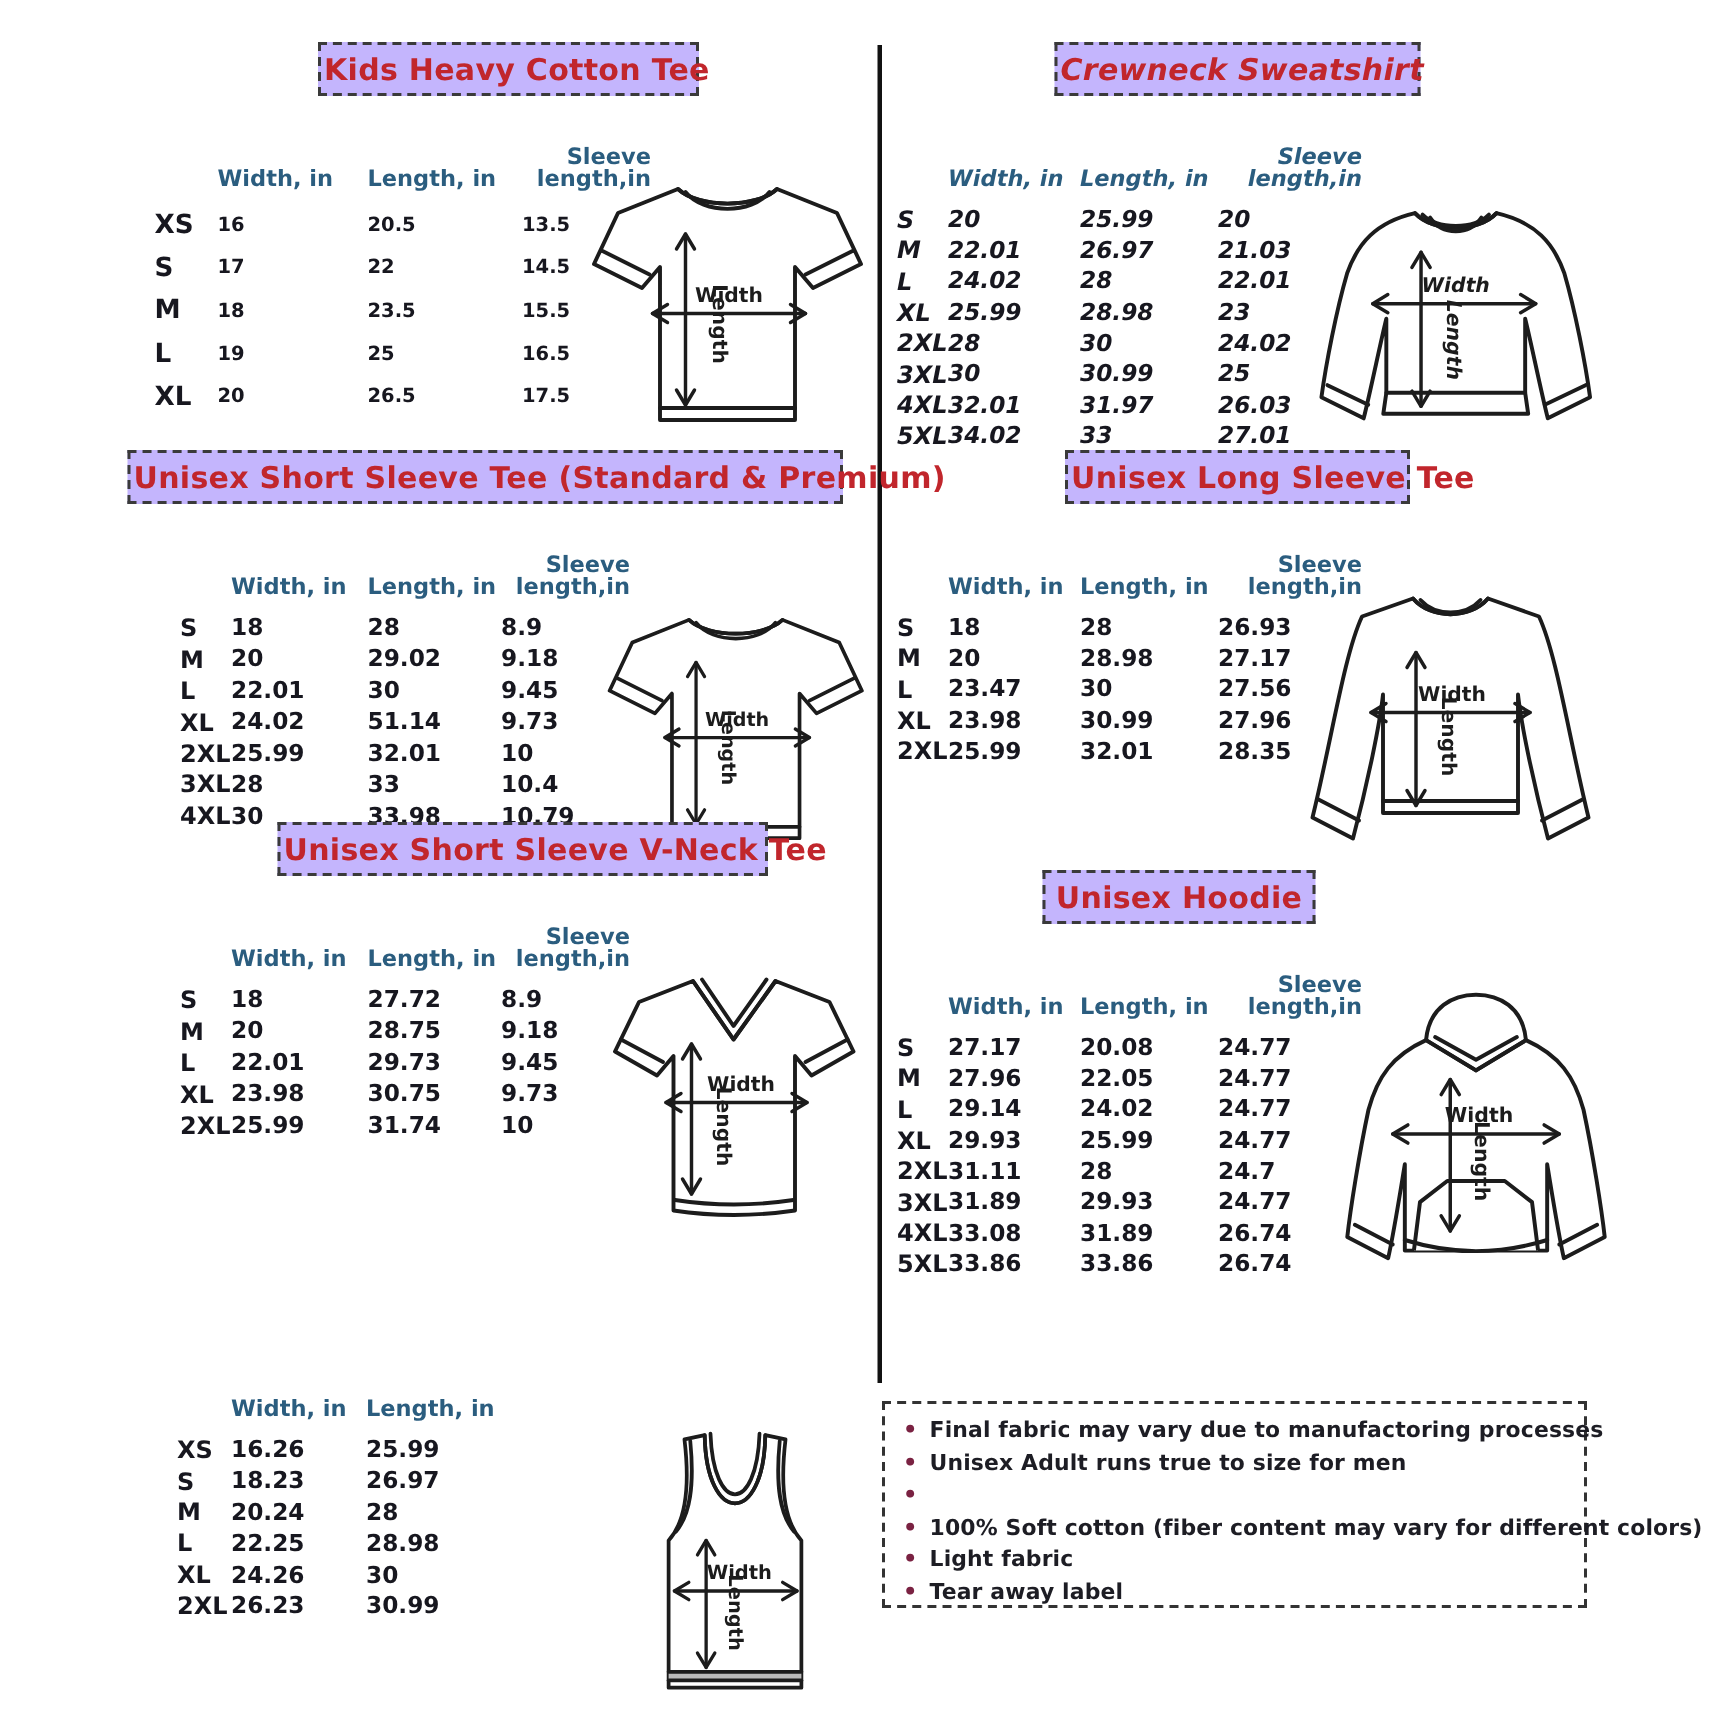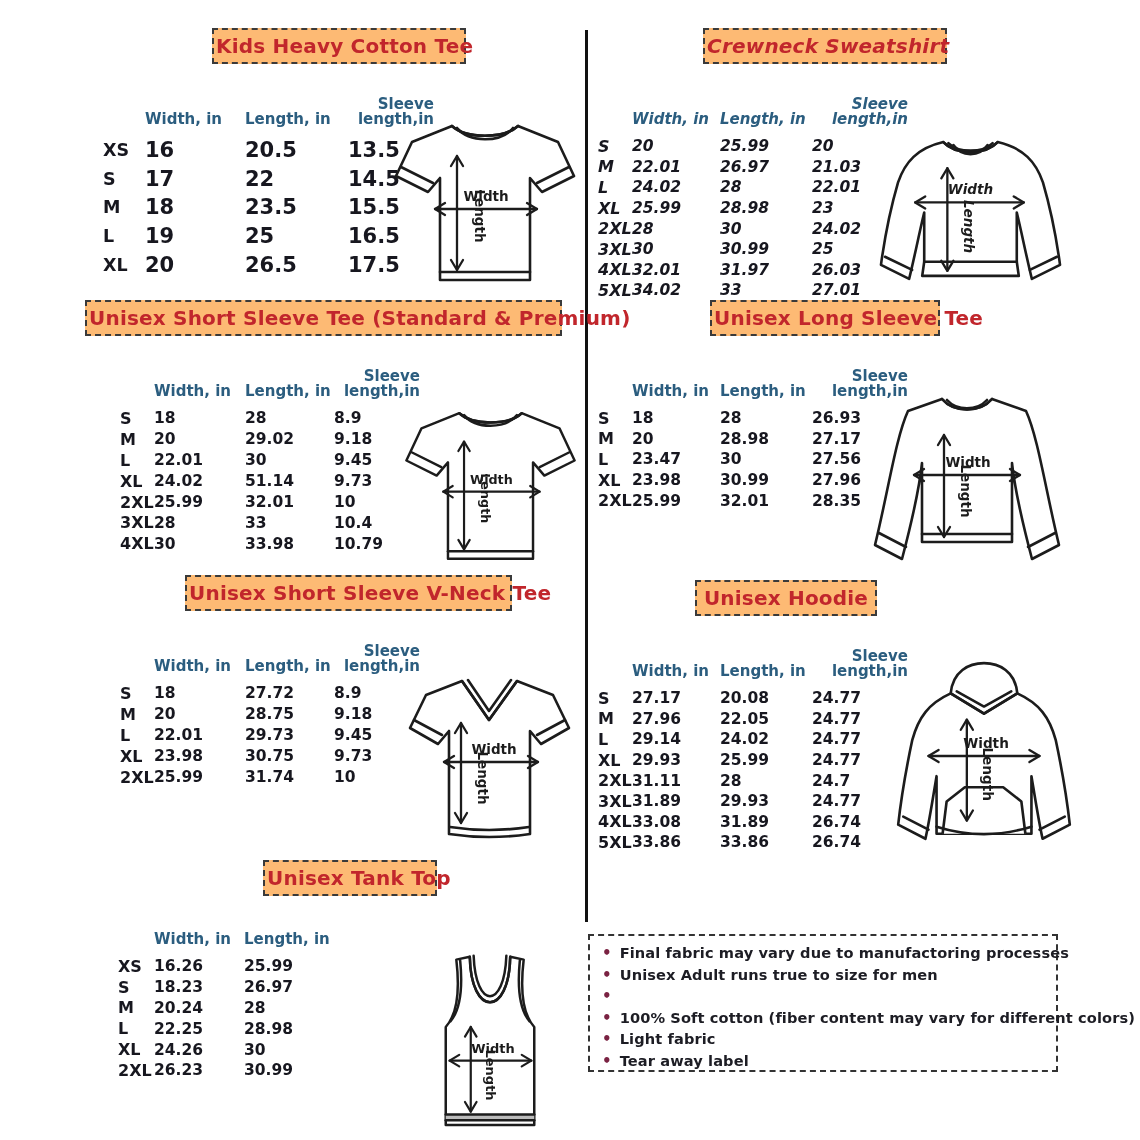--- a/index.html
+++ b/index.html
@@ -9,7 +9,7 @@
   .panel{position:absolute;}
   .title-box{position:absolute;top:0;border:2px dashed #3a3a3a;text-align:center;
              font-weight:bold;font-size:20px;color:#c1262c;padding:4px 2px;box-sizing:border-box;
-             letter-spacing:.2px;white-space:nowrap;background:#fdba74;}
+             letter-spacing:.2px;white-space:nowrap;background:#c4b5fd;}
   .tbl{position:absolute;}
   .tr{display:grid;align-items:center;}
   .t-kids .tr{grid-template-columns:42px 100px 103px 86px;height:28.6px;}

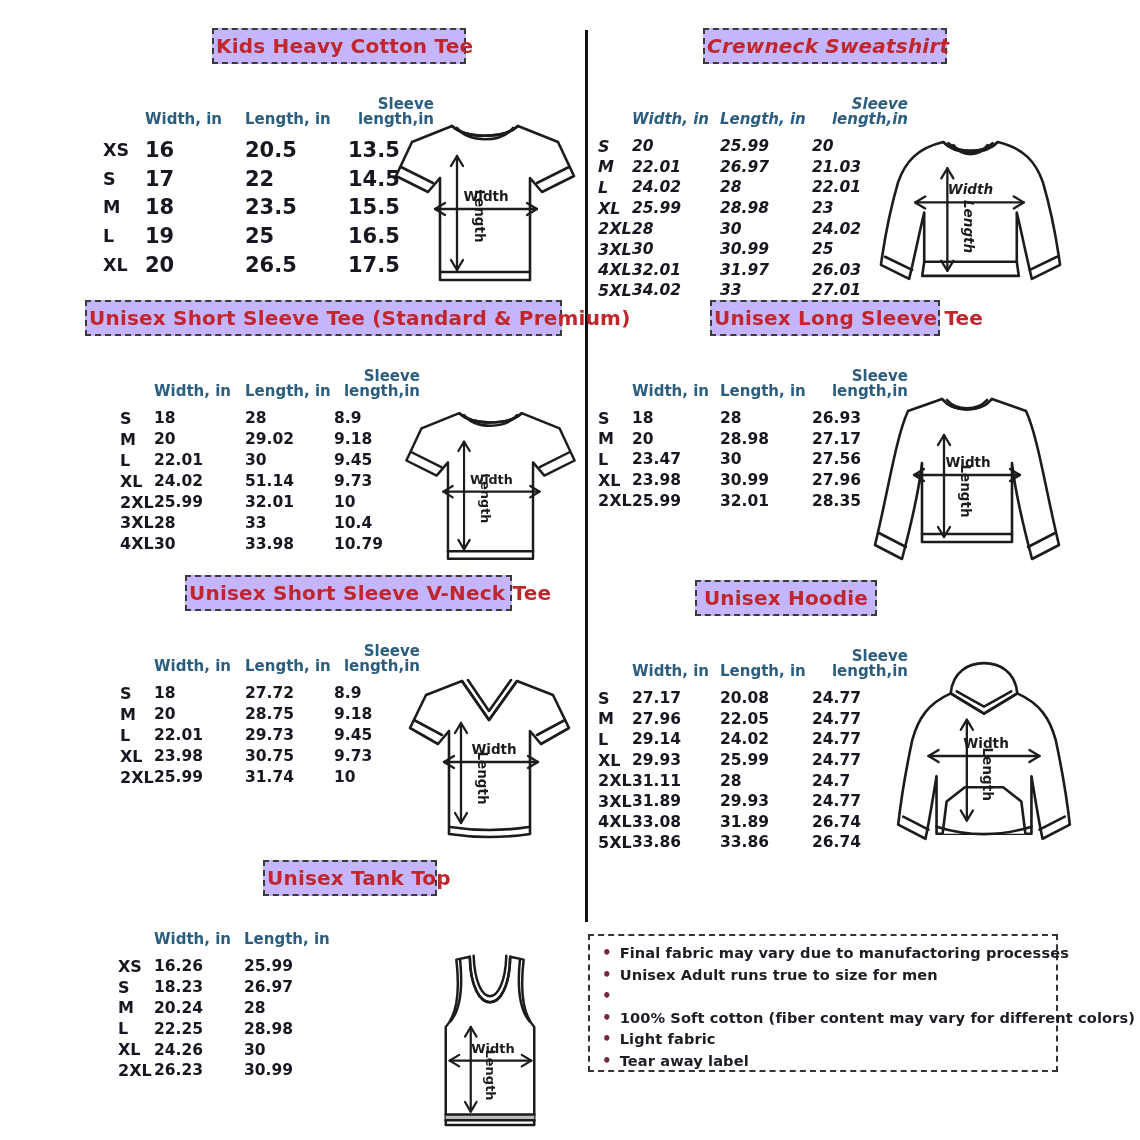--- a/index.html
+++ b/index.html
@@ -22,7 +22,7 @@
   .th:last-child{text-align:right;}
   .t-tank .th:last-child{text-align:left;}
   .td{font-weight:bold;font-size:15.5px;white-space:nowrap;}
-  .t-kids .td{font-size:21px;}
+  .t-kids .td{font-size:13px;}
   .size-c{font-size:16px;}
   .t-kids .size-c{font-size:17.5px;}
   .garment{position:absolute;}

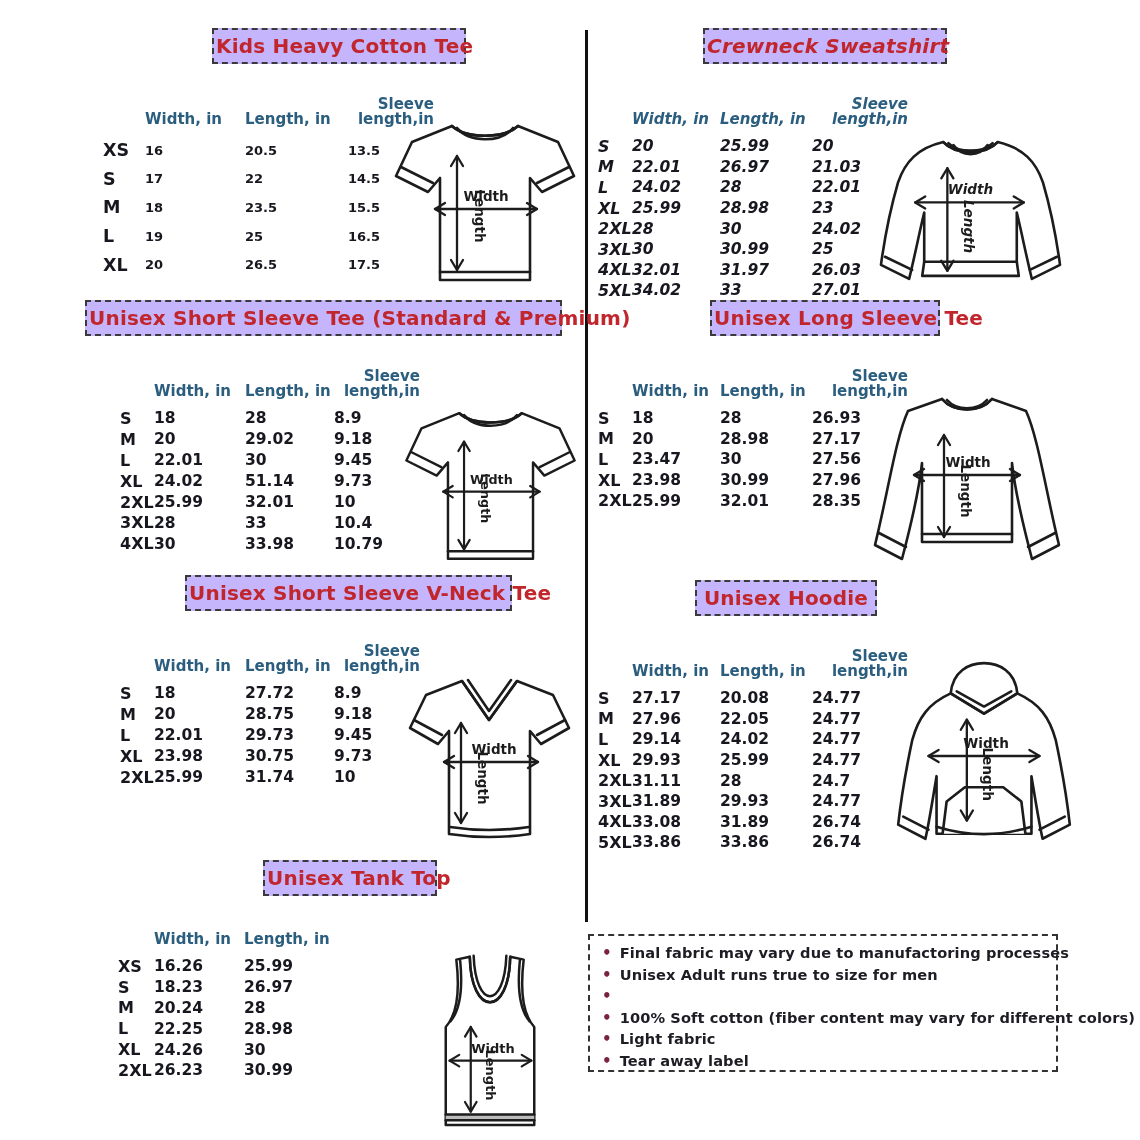--- a/index.html
+++ b/index.html
@@ -305,7 +305,7 @@
     </svg>
   </div>
 
-  <div class="panel" style="left:80px;top:575px;width:505px;height:272px;">
+  <div class="panel" style="left:80px;top:548px;width:505px;height:272px;">
     <div class="title-box" style="left:105px;width:327px;"><span>Unisex Short Sleeve V-Neck Tee</span></div>
     <div class="tbl t-left3" style="left:40px;top:52px;">
         <div class="tr thead">

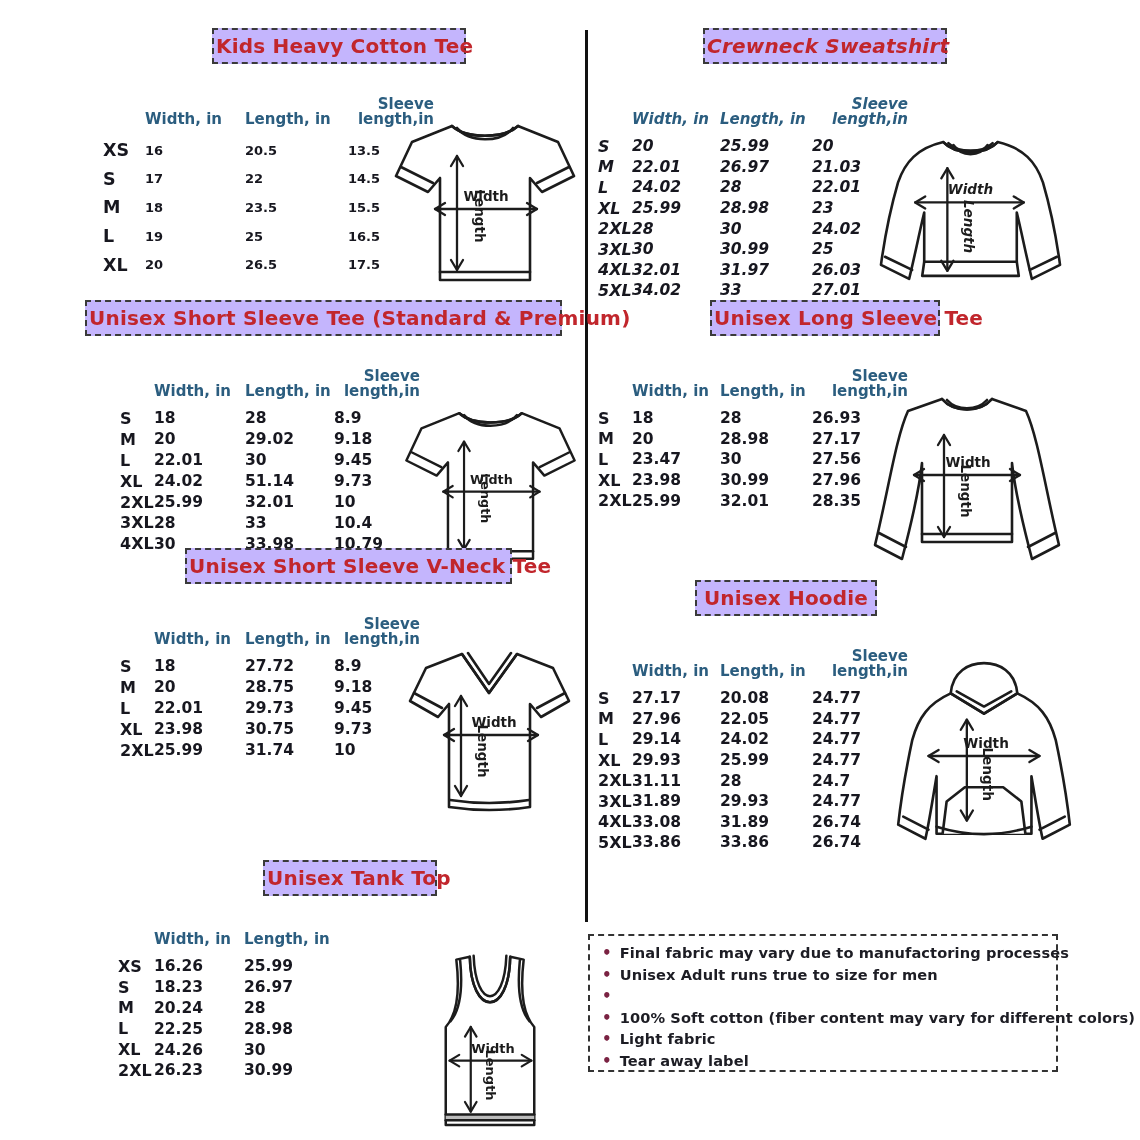--- a/index.html
+++ b/index.html
@@ -441,7 +441,6 @@
   </div>
 
   <div class="panel" style="left:80px;top:860px;width:505px;height:275px;">
-    <div class="title-box" style="left:183px;width:174px;"><span>Unisex Tank Top</span></div>
     <div class="tbl t-tank" style="left:38px;top:48px;">
         <div class="tr thead">
           <div class="th"></div>

